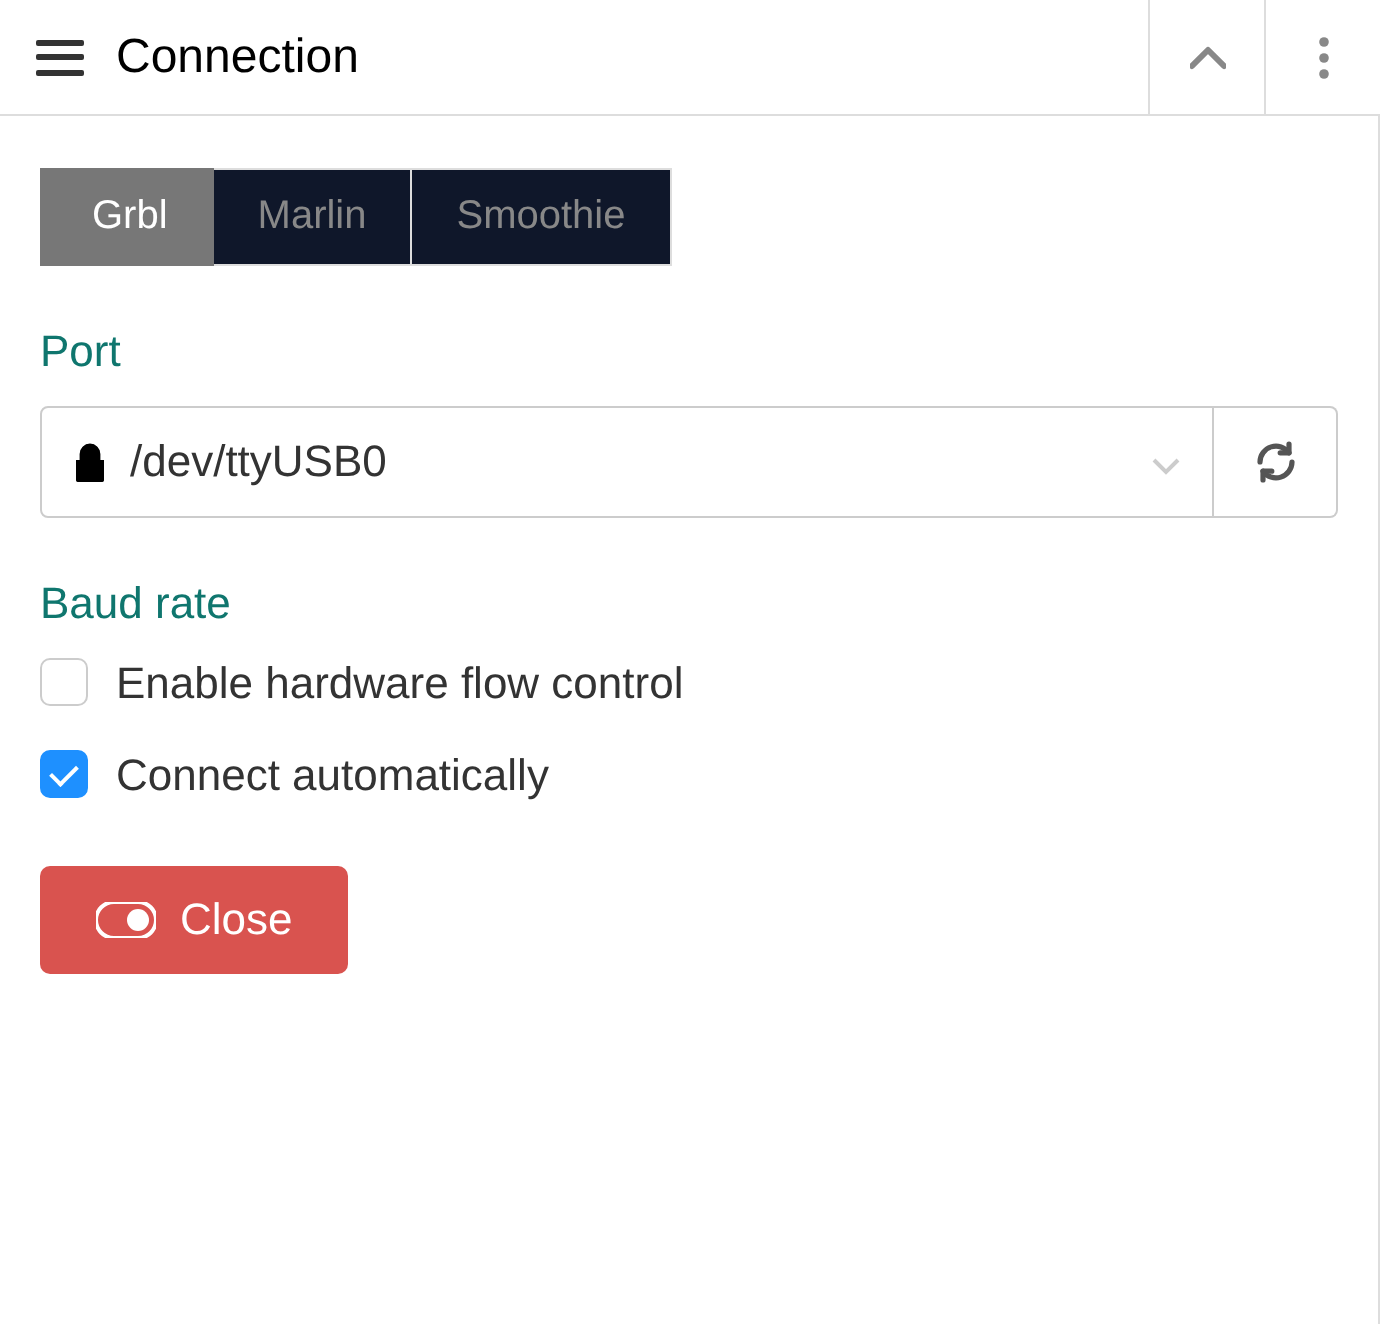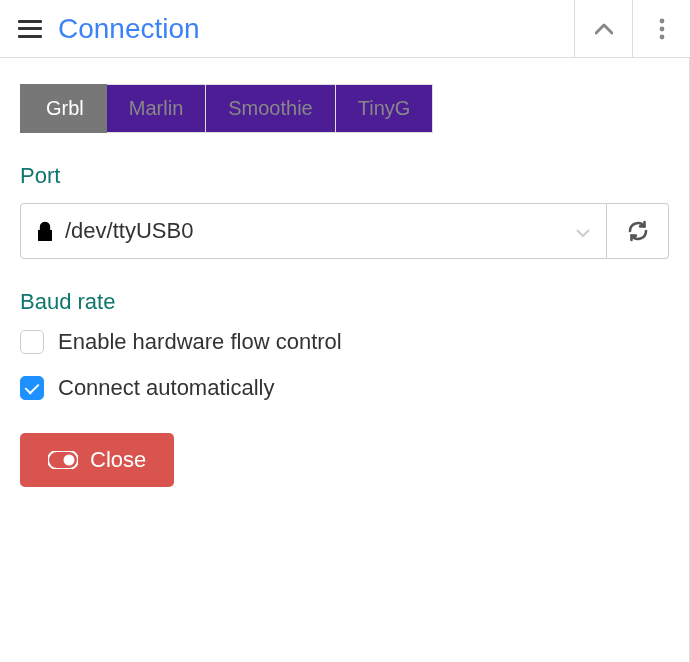--- a/index.html
+++ b/index.html
@@ -39,8 +39,8 @@
     border-radius: 1px;
   }
   .header-title {
-    font-size: 28px;
-    color: #3b82f6;
+    font-size: 24px;
+    color: #000000;
     font-weight: 400;
   }
   .header-right {

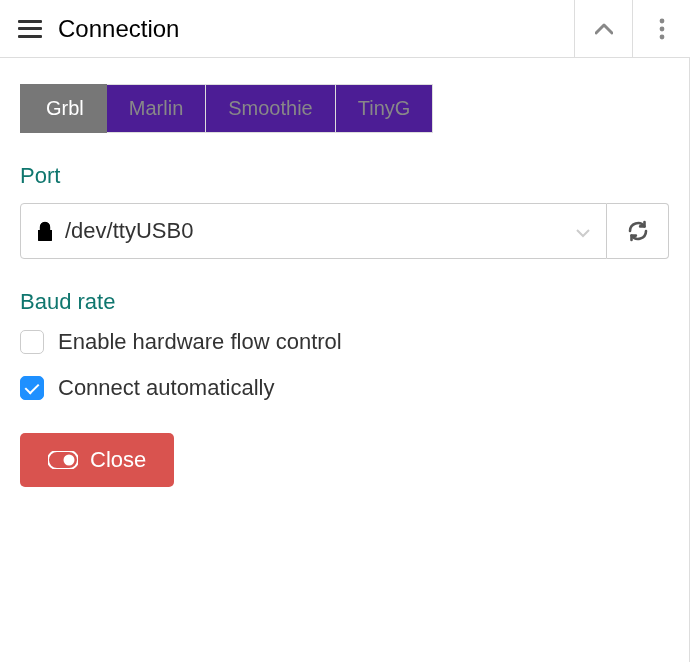--- a/index.html
+++ b/index.html
@@ -73,7 +73,7 @@
     border-left: none;
     cursor: pointer;
     color: #888;
-    background: #4c1d95;
+    background: #0f172a;
   }
   .tab:first-child { border-left: 4px solid #0f172a; }
   .tab.active {

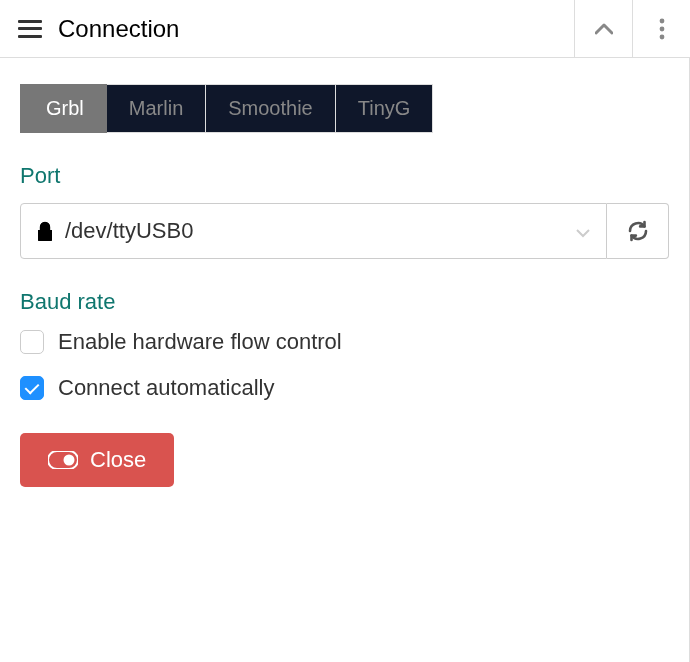--- a/index.html
+++ b/index.html
@@ -212,7 +212,6 @@
     <div class="tab active">Grbl</div>
     <div class="tab">Marlin</div>
     <div class="tab">Smoothie</div>
-    <div class="tab">TinyG</div>
   </div>
 
   <div class="field-label">Port</div>

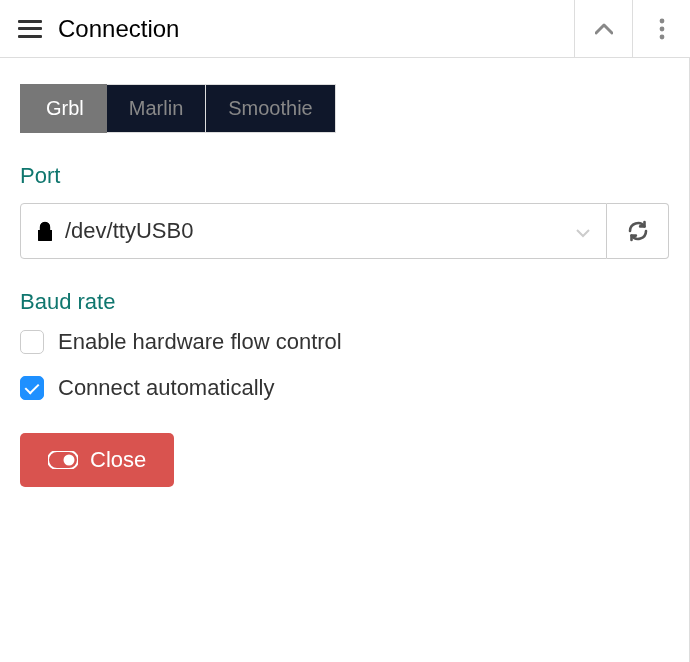--- a/index.html
+++ b/index.html
@@ -130,7 +130,6 @@
   }
   .checkbox-row {
     display: flex;
-    align-items: center;
     margin-bottom: 20px;
     cursor: pointer;
   }

